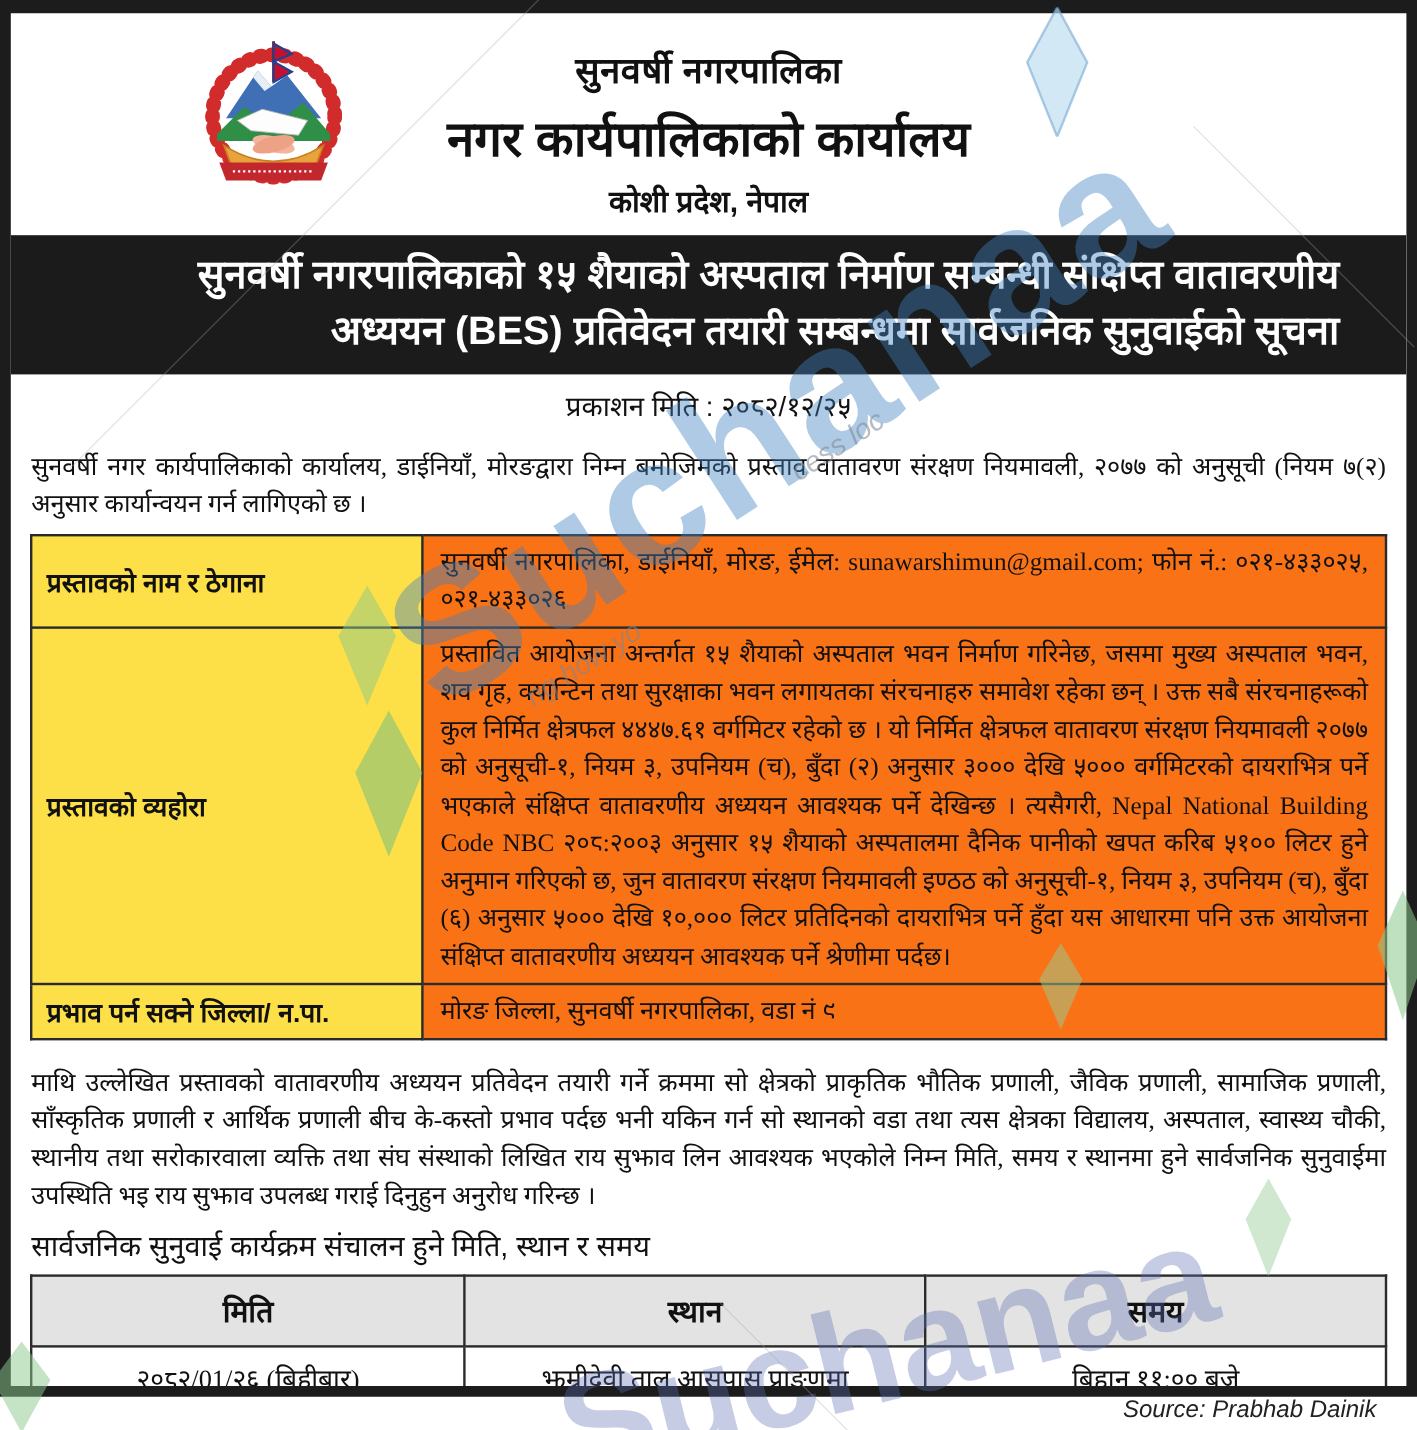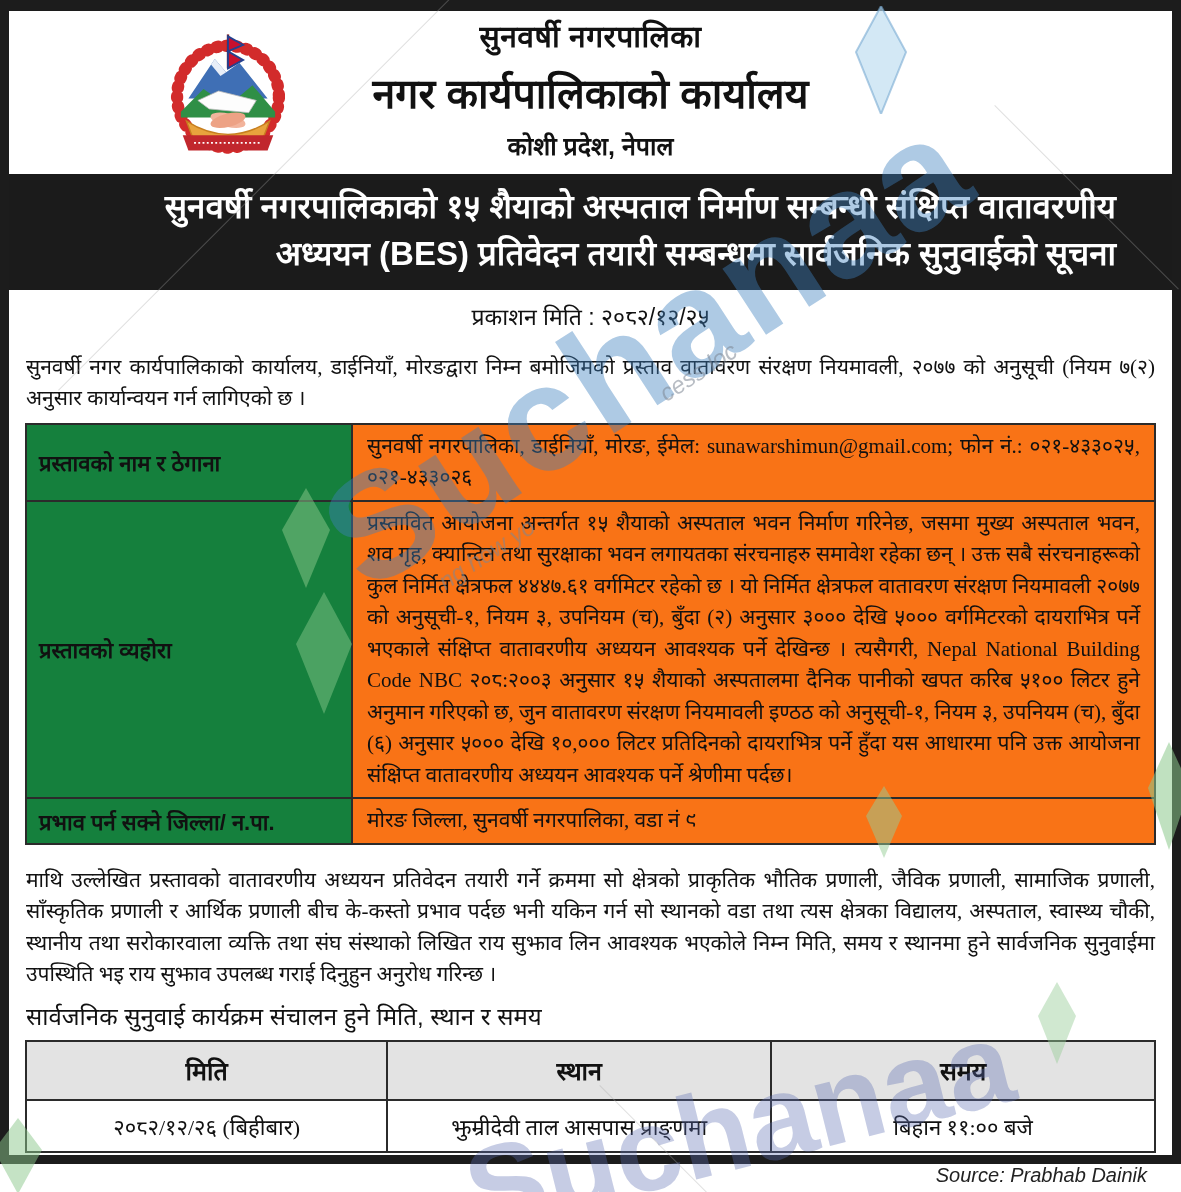--- a/index.html
+++ b/index.html
@@ -13,7 +13,7 @@
     border:9px solid #1c1c1c;border-top-width:11px;overflow:hidden;background:#fff;
   }
   
-  .hdr{position:relative;text-align:center;padding-top:4px;}
+  .hdr{position:relative;text-align:center;padding-top:26px;}
   .logo{position:absolute;left:150px;top:14px;width:138px;height:132px;}
   .h-muni{font-family:"Liberation Sans",sans-serif;font-weight:bold;font-size:30px;letter-spacing:.5px;}
   .h-office{font-family:"Liberation Sans",sans-serif;font-weight:bold;font-size:41px;margin-top:8px;}

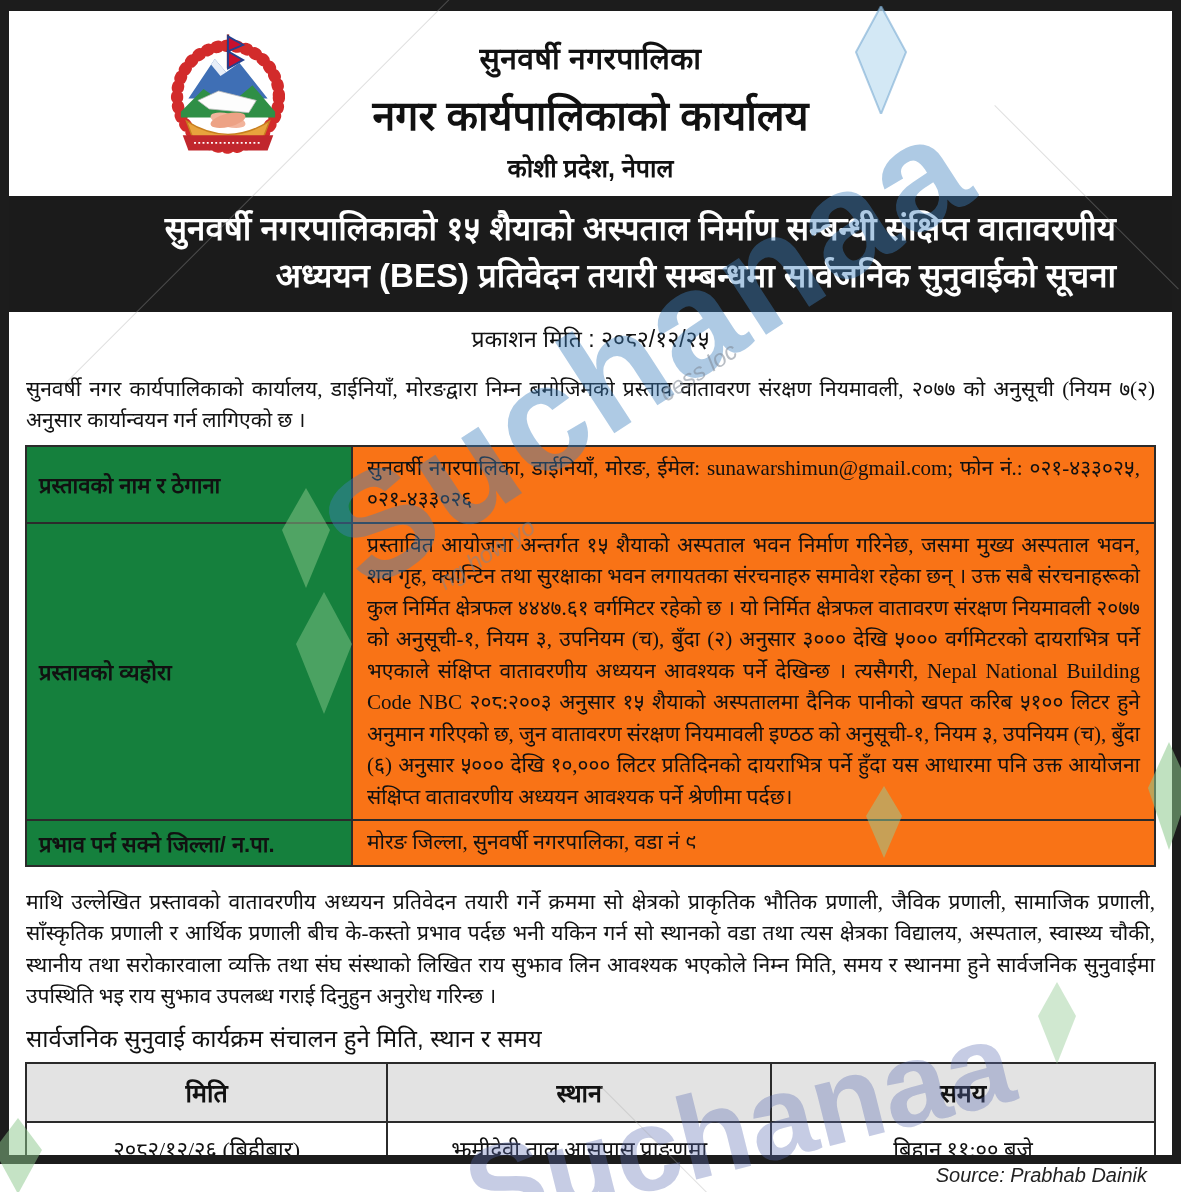--- a/index.html
+++ b/index.html
@@ -34,7 +34,7 @@
   .dtable{width:1131px;margin:6px auto 0;border-collapse:collapse;}
   .dtable td{border:2px solid #2b2b2b;vertical-align:middle;}
   .dtable .lbl{
-    width:300px;background:#15803d;font-family:"Liberation Sans",sans-serif;
+    width:300px;background:#fde047;font-family:"Liberation Sans",sans-serif;
     font-weight:bold;font-size:22px;padding:6px 12px;
   }
   .dtable .val{font-size:21px;line-height:1.5;padding:6px 14px;text-align:justify;background:#f97316;}

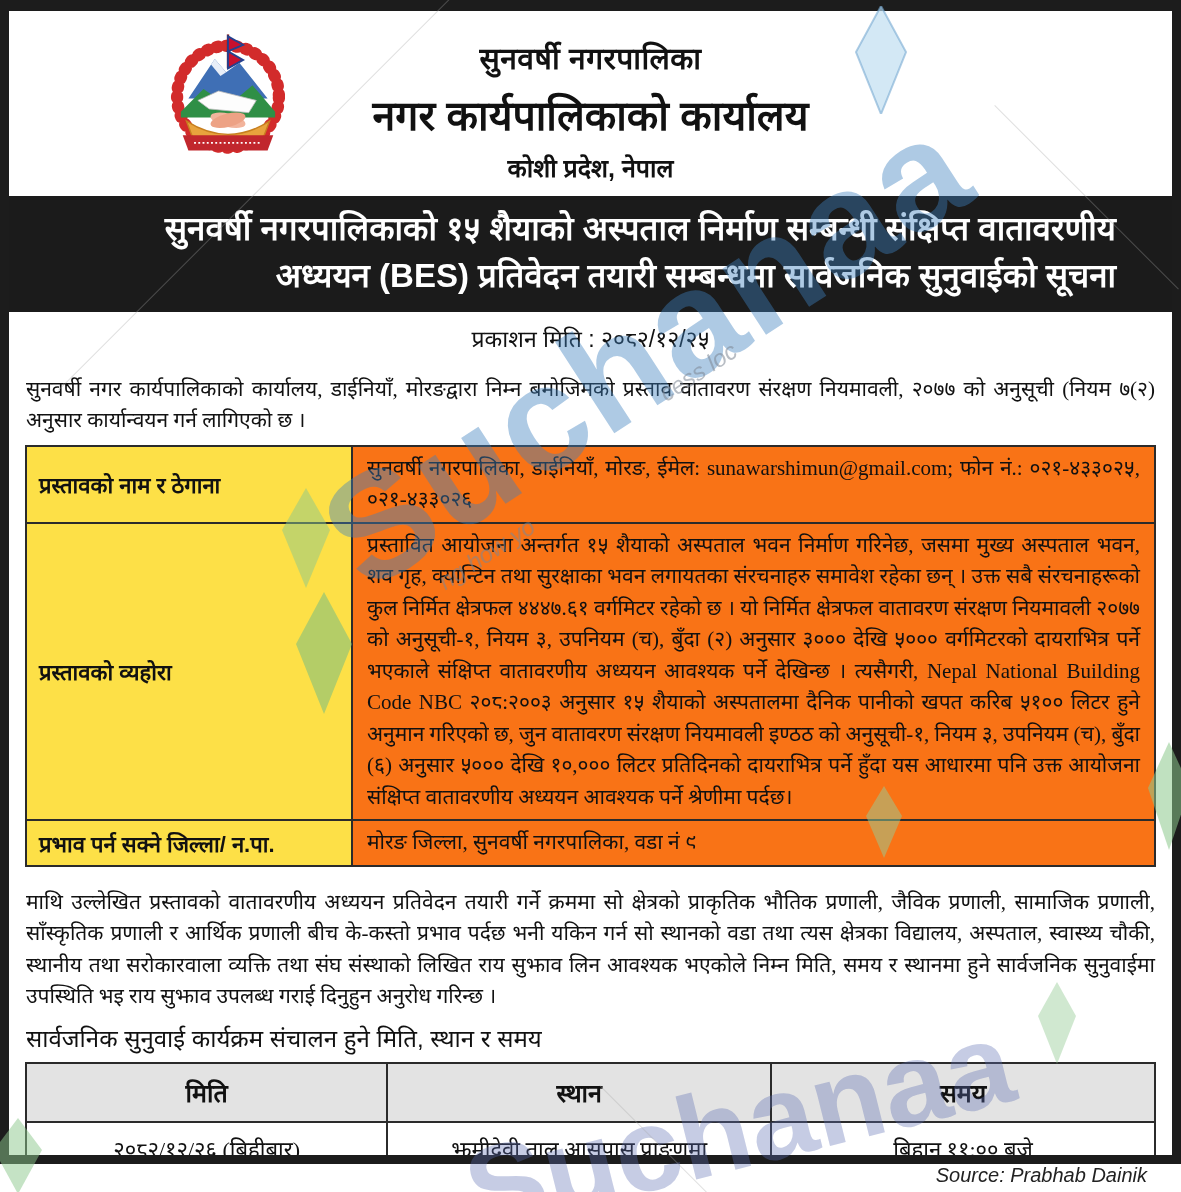--- a/index.html
+++ b/index.html
@@ -146,7 +146,7 @@
       </thead>
       <tbody>
         <tr>
-          <td>२०८२/१२/२६ (बिहीबार)</td>
+          <td>२०८२/01/२६ (बिहीबार)</td>
           <td>झुम्रीदेवी ताल आसपास प्राङ्णमा</td>
           <td>बिहान ११:०० बजे</td>
         </tr>

